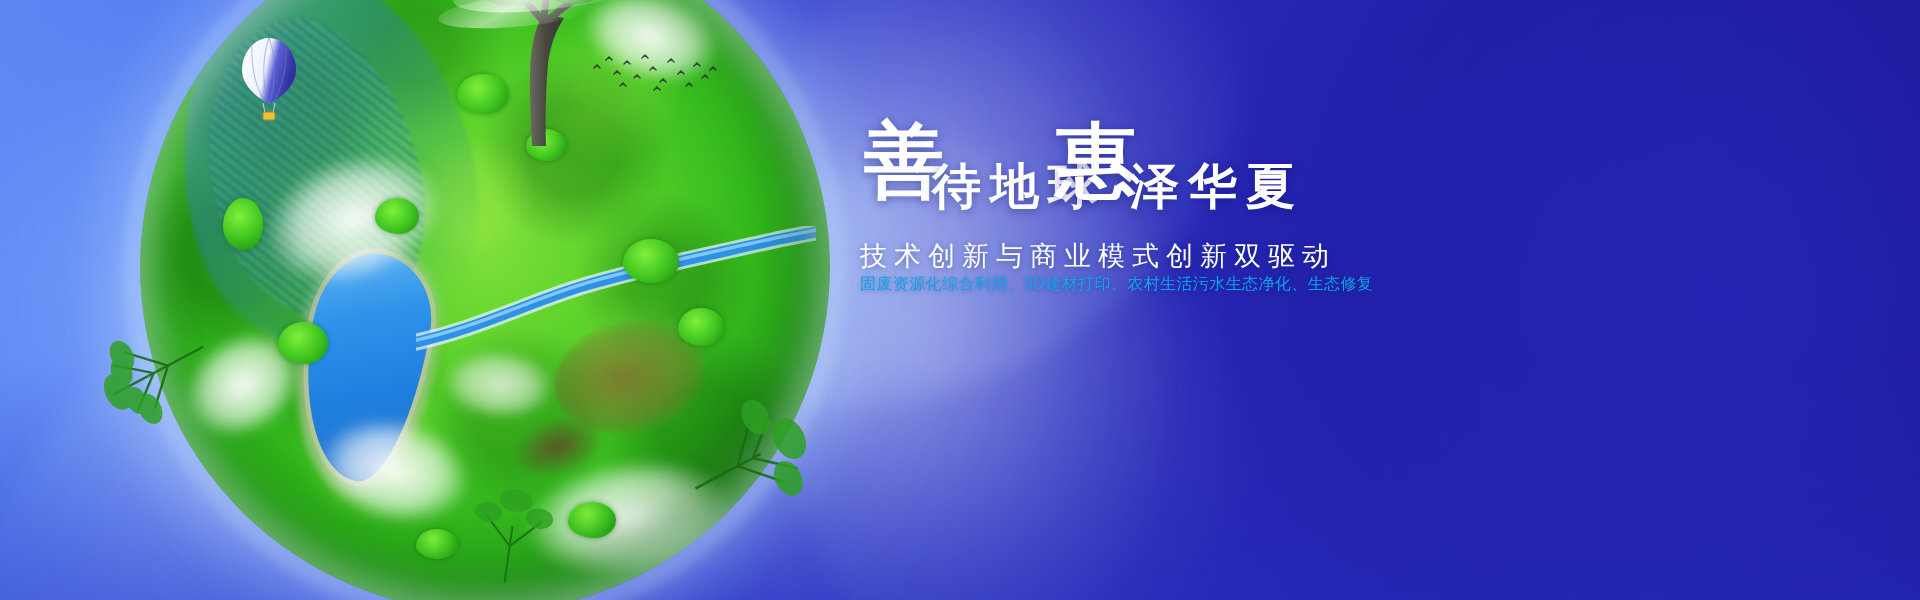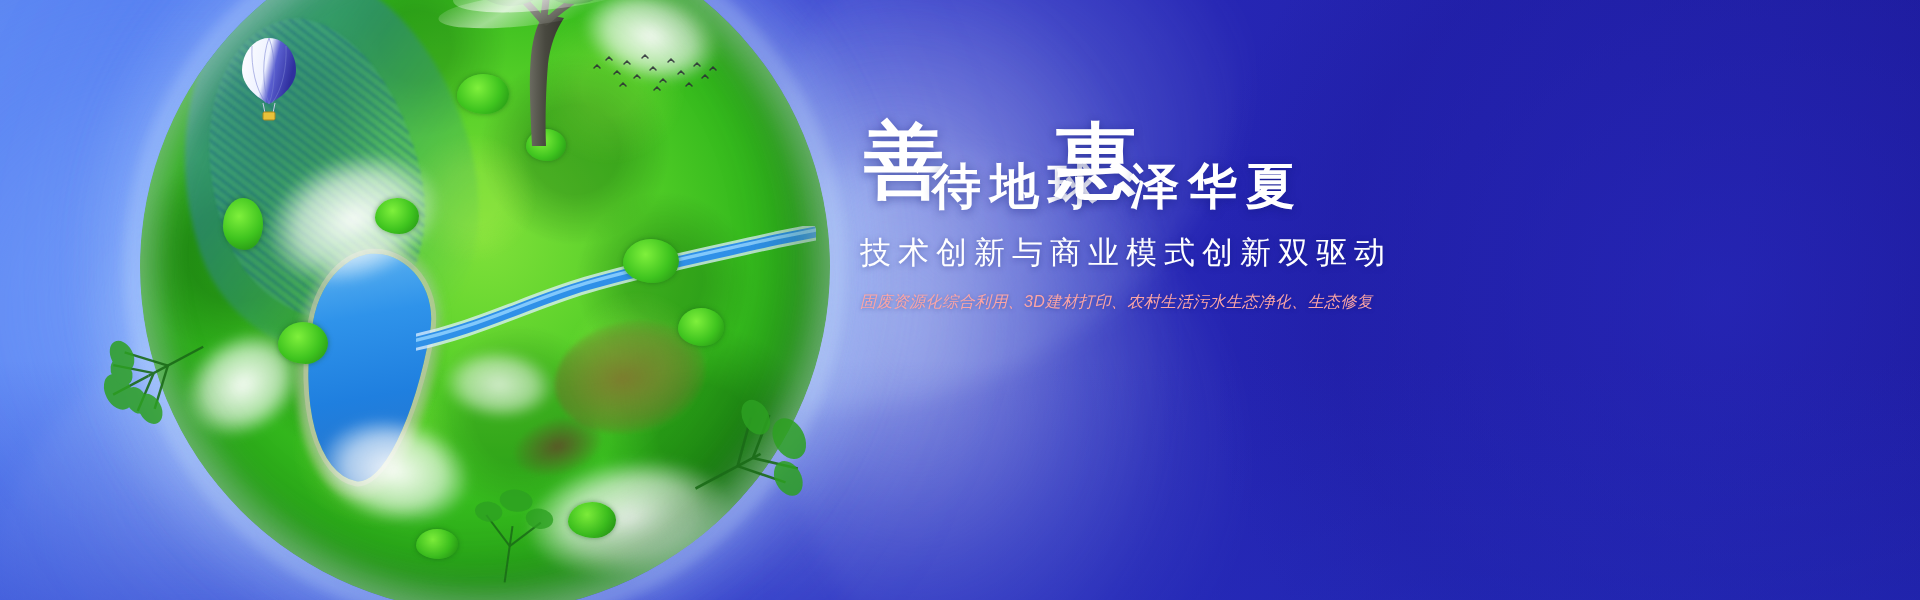--- a/index.html
+++ b/index.html
@@ -163,7 +163,7 @@
   #cal-c{left:196px;top:0px;}
   #cal-d{left:270px;top:42px;text-align:center;}
 
-  #subtitle{margin-top:16px;font-size:31px;letter-spacing:7px;font-weight:400;
+  #subtitle{margin-top:22px;font-size:27px;letter-spacing:7px;font-weight:400;
     color:#ffffff;text-shadow:0 1px 6px rgba(10,20,110,.40);white-space:nowrap;}
   #desc{margin-top:18px;font-size:16px;letter-spacing:.4px;color:#fca5a5;
     text-shadow:0 1px 4px rgba(10,20,110,.35);white-space:nowrap;font-style:italic;}

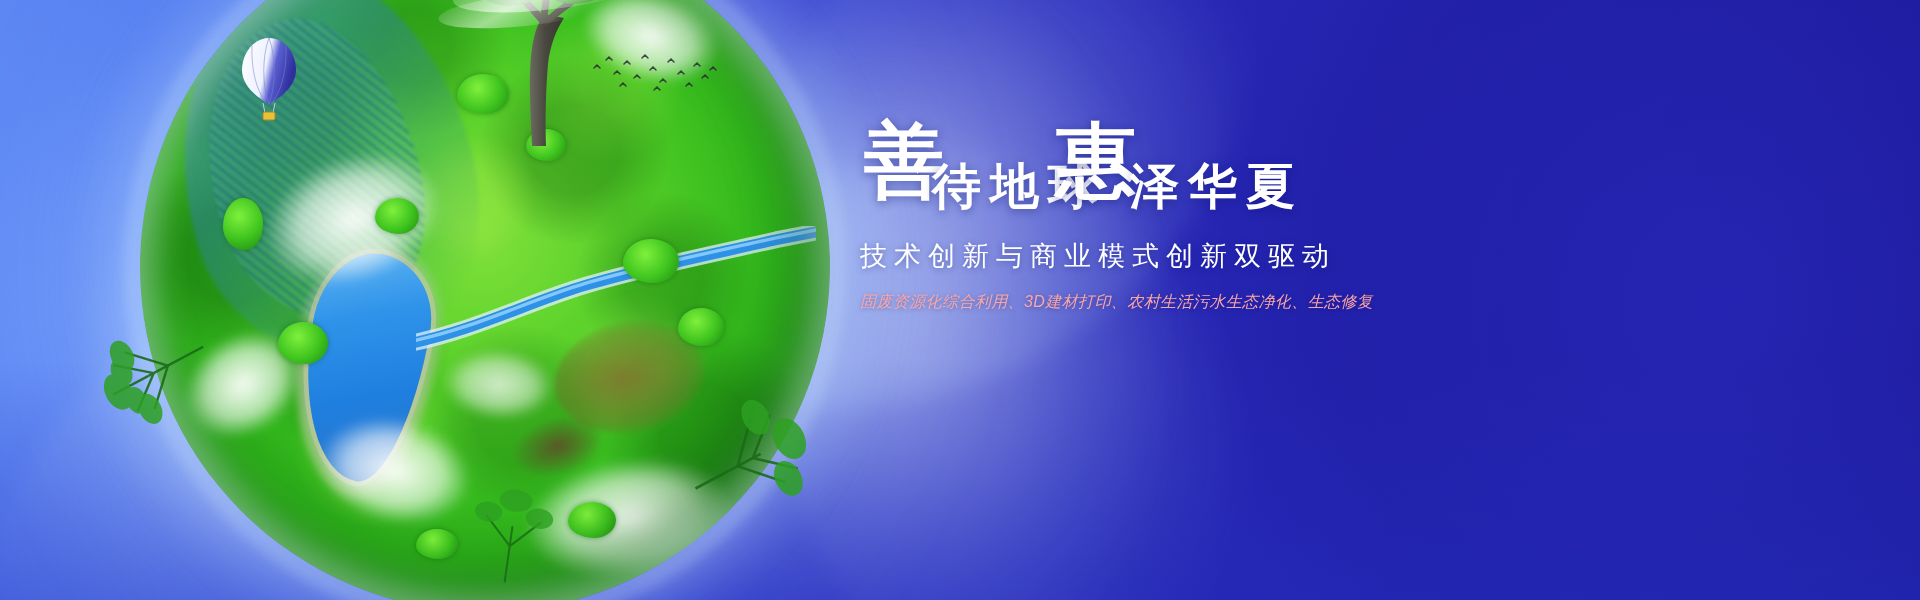--- a/index.html
+++ b/index.html
@@ -165,8 +165,8 @@
 
   #subtitle{margin-top:22px;font-size:27px;letter-spacing:7px;font-weight:400;
     color:#ffffff;text-shadow:0 1px 6px rgba(10,20,110,.40);white-space:nowrap;}
-  #desc{margin-top:18px;font-size:16px;letter-spacing:.4px;color:#fca5a5;
-    text-shadow:0 1px 4px rgba(10,20,110,.35);white-space:nowrap;font-style:italic;}
+  #desc{font-size:16px;letter-spacing:.4px;color:#0ea5e9;
+    text-shadow:0 1px 4px rgba(10,20,110,.35);white-space:nowrap;}
 
   #cta{margin-top:22px;display:inline-flex;align-items:center;justify-content:center;
     gap:9px;width:114px;height:38px;border:1px solid rgba(255,255,255,.92);

